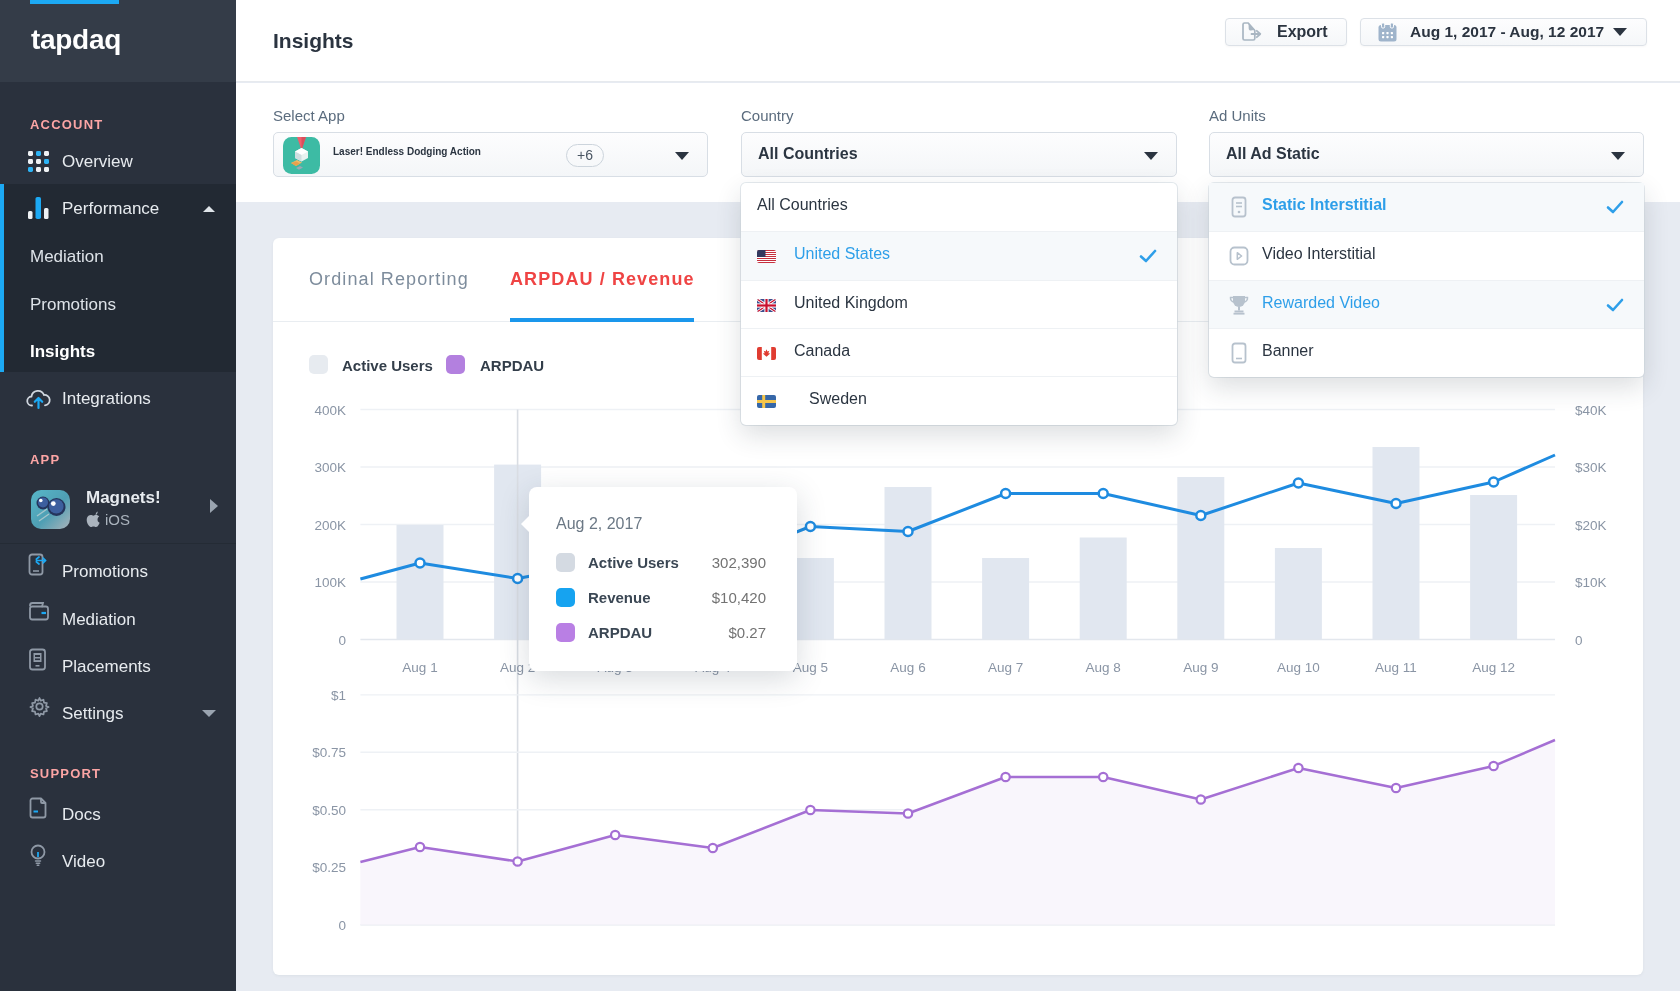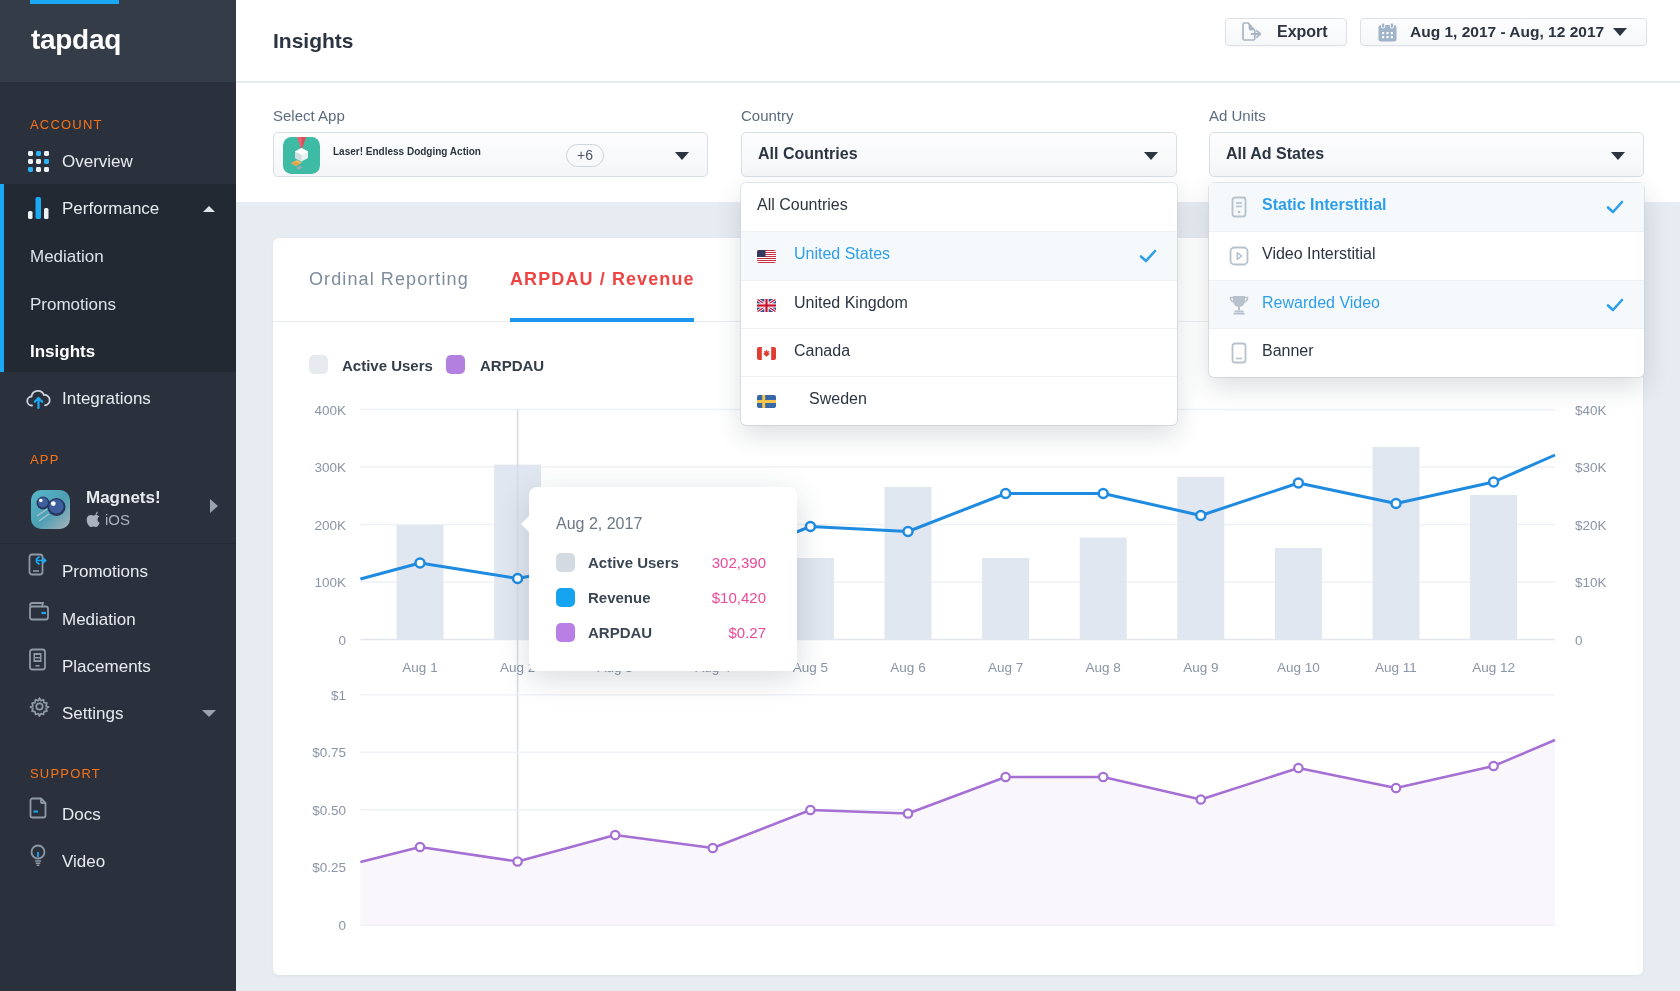--- a/index.html
+++ b/index.html
@@ -11,7 +11,7 @@
 #sbhead { position:absolute; left:0; top:0; width:236px; height:82px; background:#343c48; }
 #sbhead .blue-accent { position:absolute; left:30px; top:0; width:89px; height:4px; background:#1ca9f4; }
 #logo { position:absolute; left:31px; top:24px; color:#fff; font-size:28px; font-weight:bold; letter-spacing:-0.3px; }
-.sb-label { position:absolute; left:30px; color:#f97316; font-size:13px; font-weight:normal; letter-spacing:1.2px; }
+.sb-label { position:absolute; left:30px; color:#fca5a5; font-size:13px; font-weight:bold; letter-spacing:1.2px; }
 .sb-item { position:absolute; left:62px; color:#e7ebef; font-size:17px; }
 .sb-sub { position:absolute; left:30px; color:#dde2e8; font-size:17px; }
 .sb-icon { position:absolute; left:28px; }

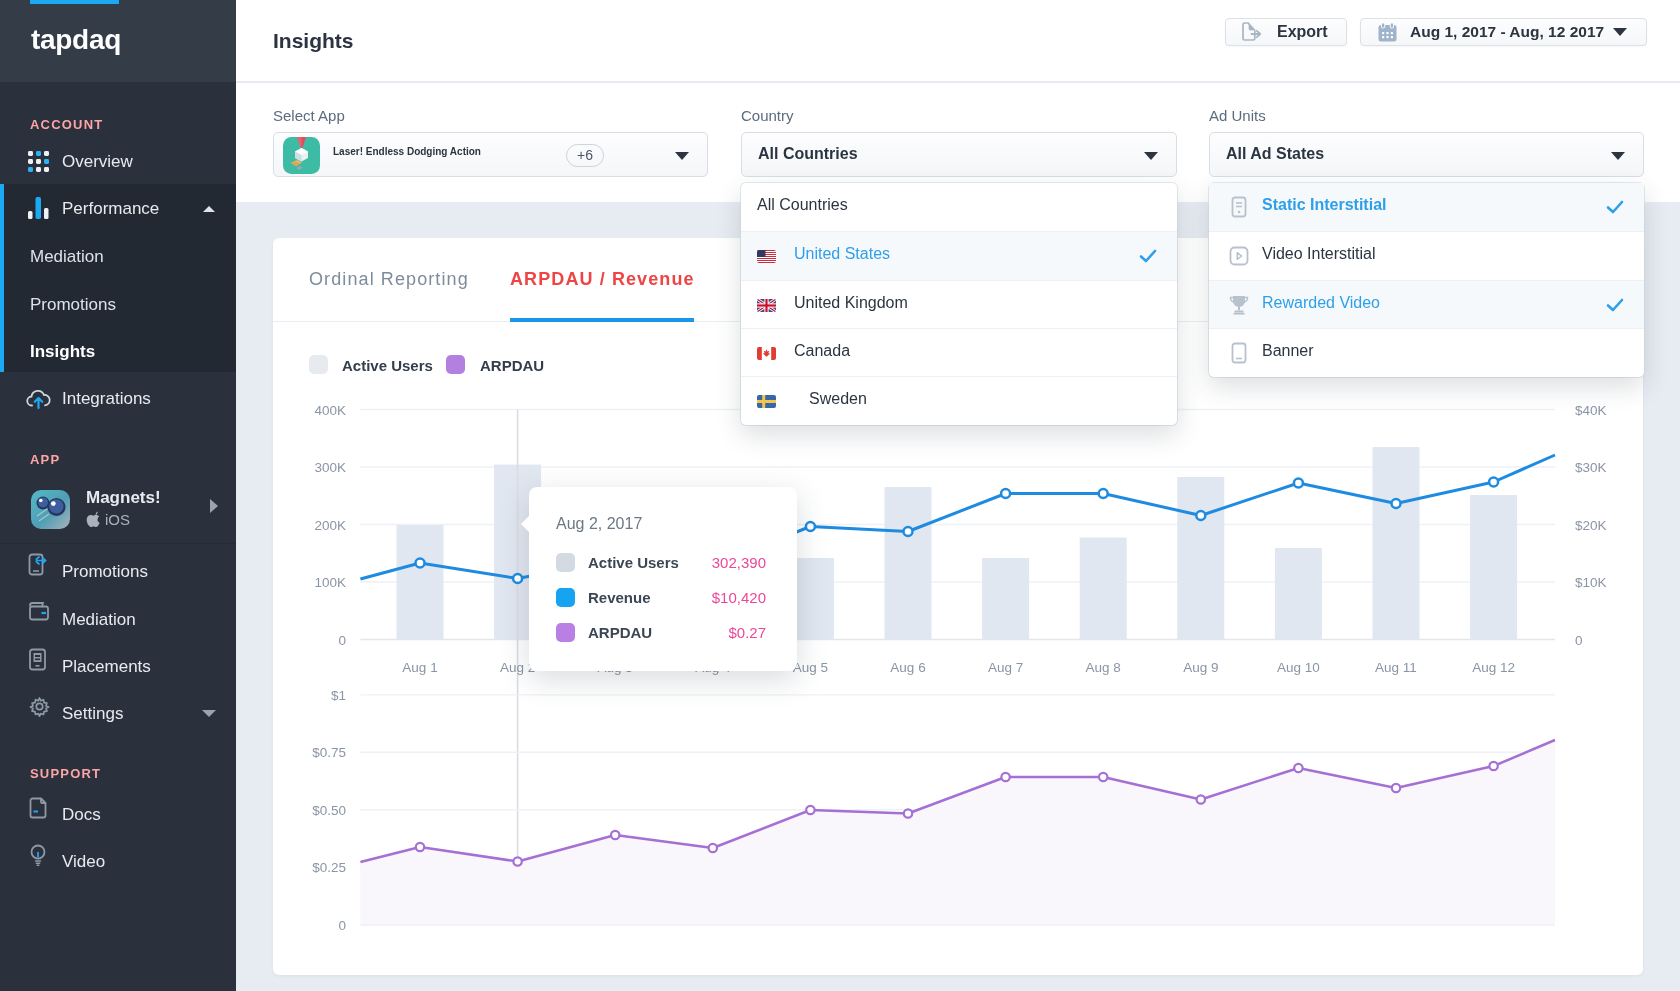--- a/index.html
+++ b/index.html
@@ -128,7 +128,7 @@
         <div class="caret"></div>
       </div>
       <div class="selbox" id="sel-adunits" style="left:973px; width:435px;">
-        <div class="stext" style="left:16px;">All Ad States</div>
+        <div class="stext" style="left:16px;">All Ad Static</div>
         <div class="caret"></div>
       </div>
     </div>

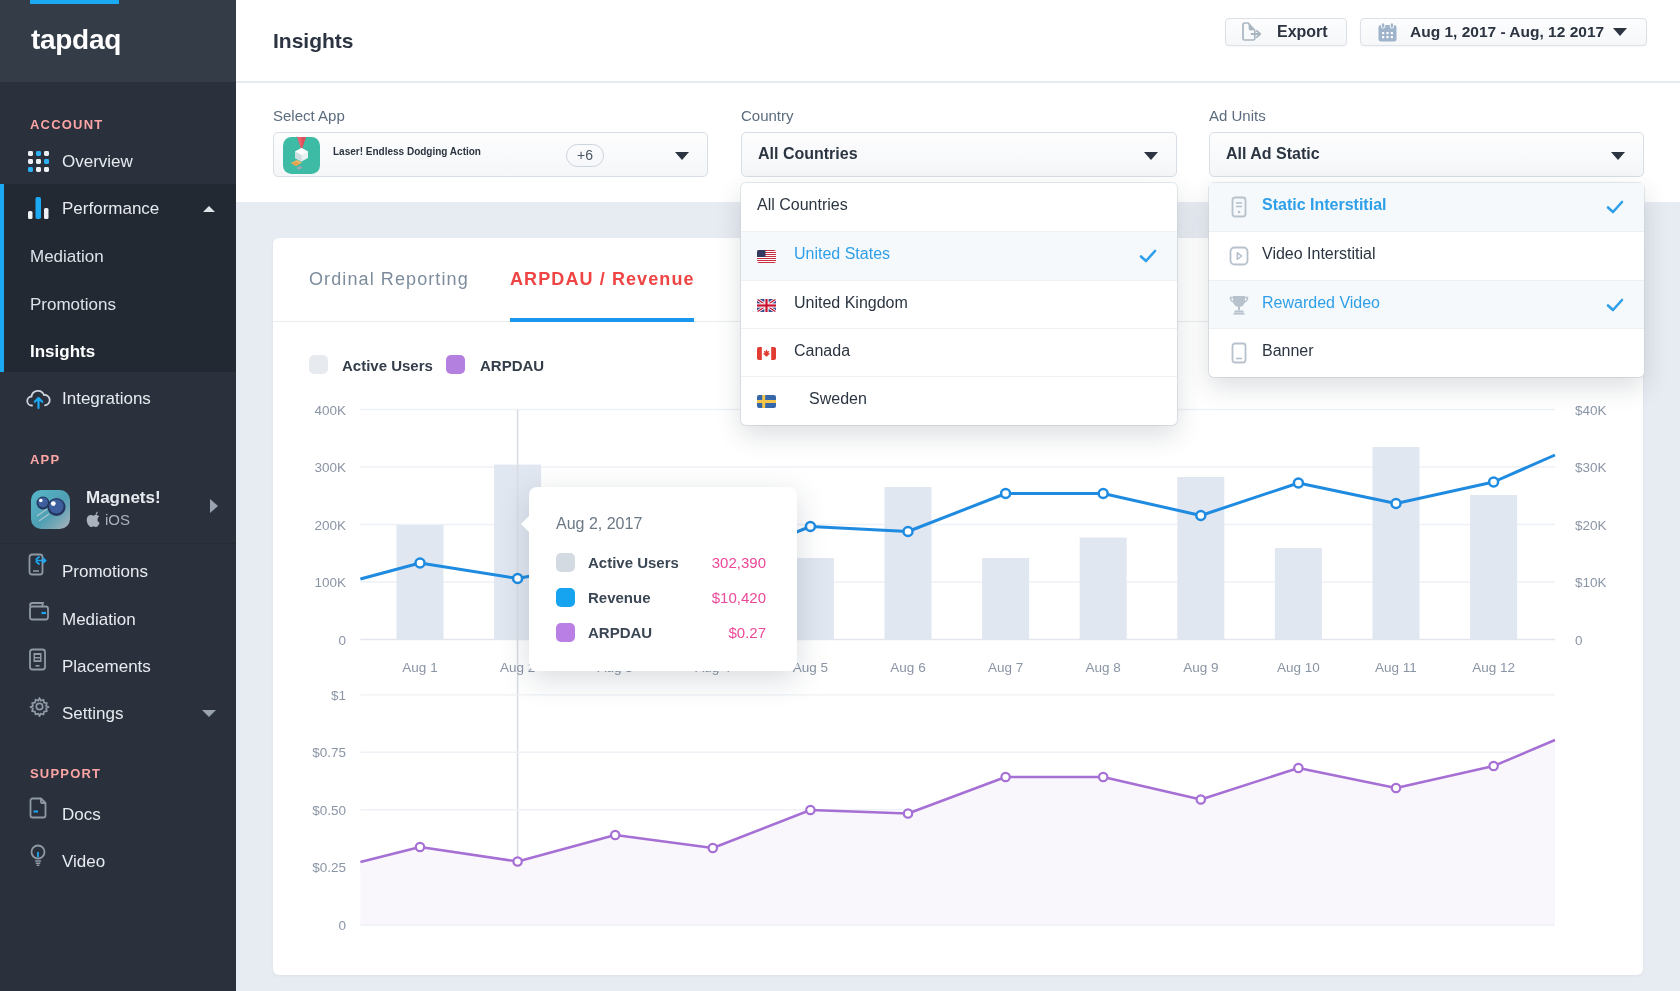--- a/index.html
+++ b/index.html
@@ -66,7 +66,7 @@
 #tooltip .title { position:absolute; left:27px; top:28px; font-size:16px; color:#6b7885; }
 .tt-sq { position:absolute; left:27px; width:19px; height:19px; border-radius:5px; }
 .tt-label { position:absolute; left:59px; font-size:15px; font-weight:bold; color:#3b4754; }
-.tt-val { position:absolute; right:31px; font-size:15px; color:#ec4899; text-align:right; }
+.tt-val { position:absolute; right:31px; font-size:15px; color:#737373; text-align:right; }
 </style>
 </head>
 <body>

